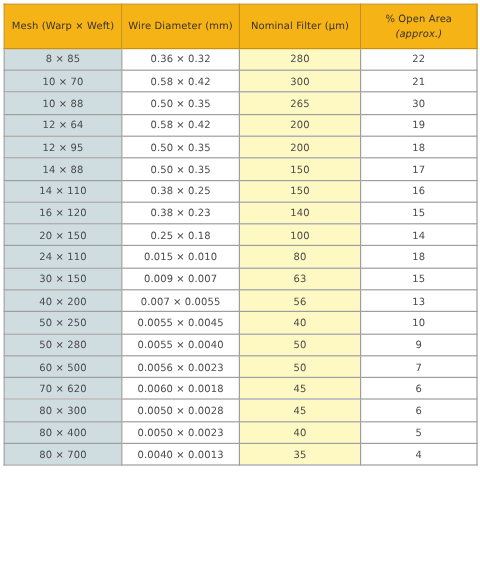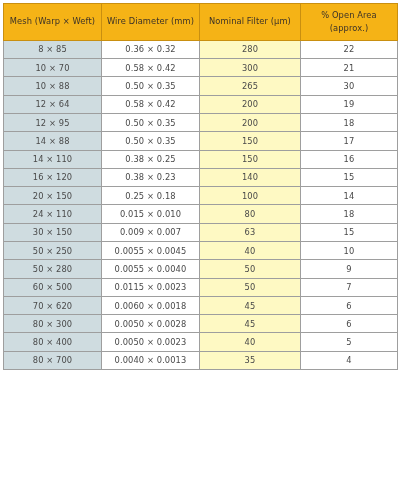--- a/index.html
+++ b/index.html
@@ -45,6 +45,7 @@
   }
   table.spec-table thead th .hdr-line2 {
     display: block;
+    font-style: italic;
   }
   table.spec-table tbody td {
     font-size: 8.3px;

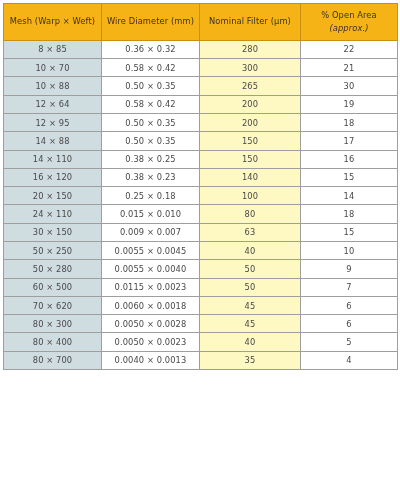--- a/index.html
+++ b/index.html
@@ -171,6 +171,12 @@
           <td class="cell-open">15</td>
         </tr>
         <tr>
+          <td class="cell-mesh">40 × 200</td>
+          <td class="cell-wire">0.007 × 0.0055</td>
+          <td class="cell-filter">56</td>
+          <td class="cell-open">13</td>
+        </tr>
+        <tr>
           <td class="cell-mesh">50 × 250</td>
           <td class="cell-wire">0.0055 × 0.0045</td>
           <td class="cell-filter">40</td>

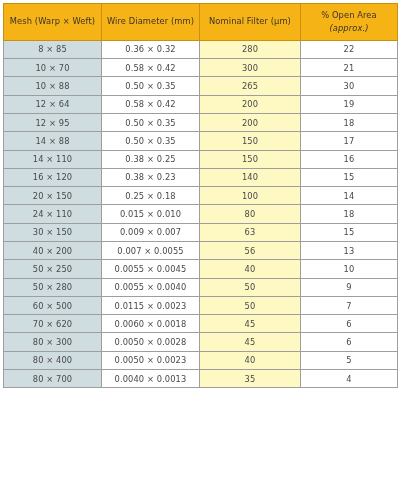--- a/index.html
+++ b/index.html
@@ -190,7 +190,7 @@
         </tr>
         <tr>
           <td class="cell-mesh">60 × 500</td>
-          <td class="cell-wire">0.0115 × 0.0023</td>
+          <td class="cell-wire">0.0056 × 0.0023</td>
           <td class="cell-filter">50</td>
           <td class="cell-open">7</td>
         </tr>

